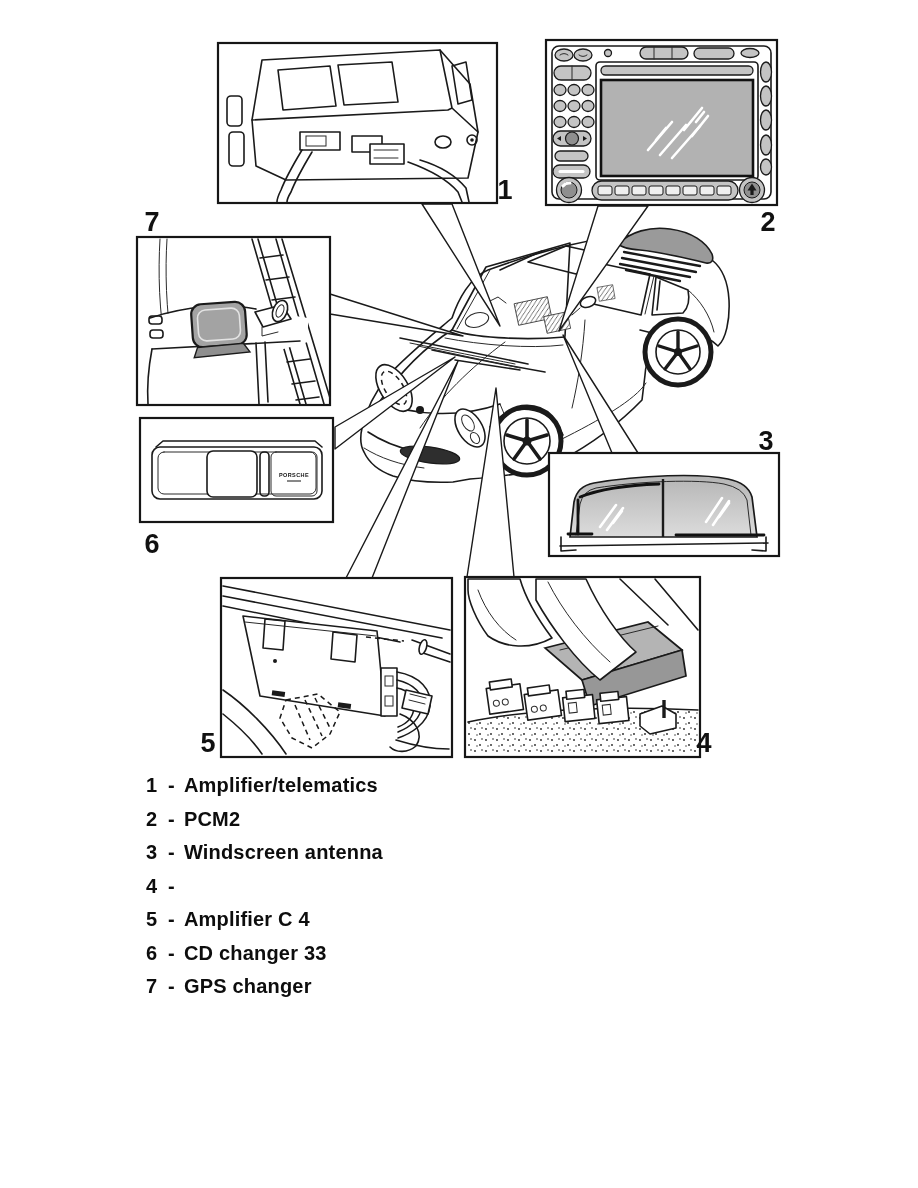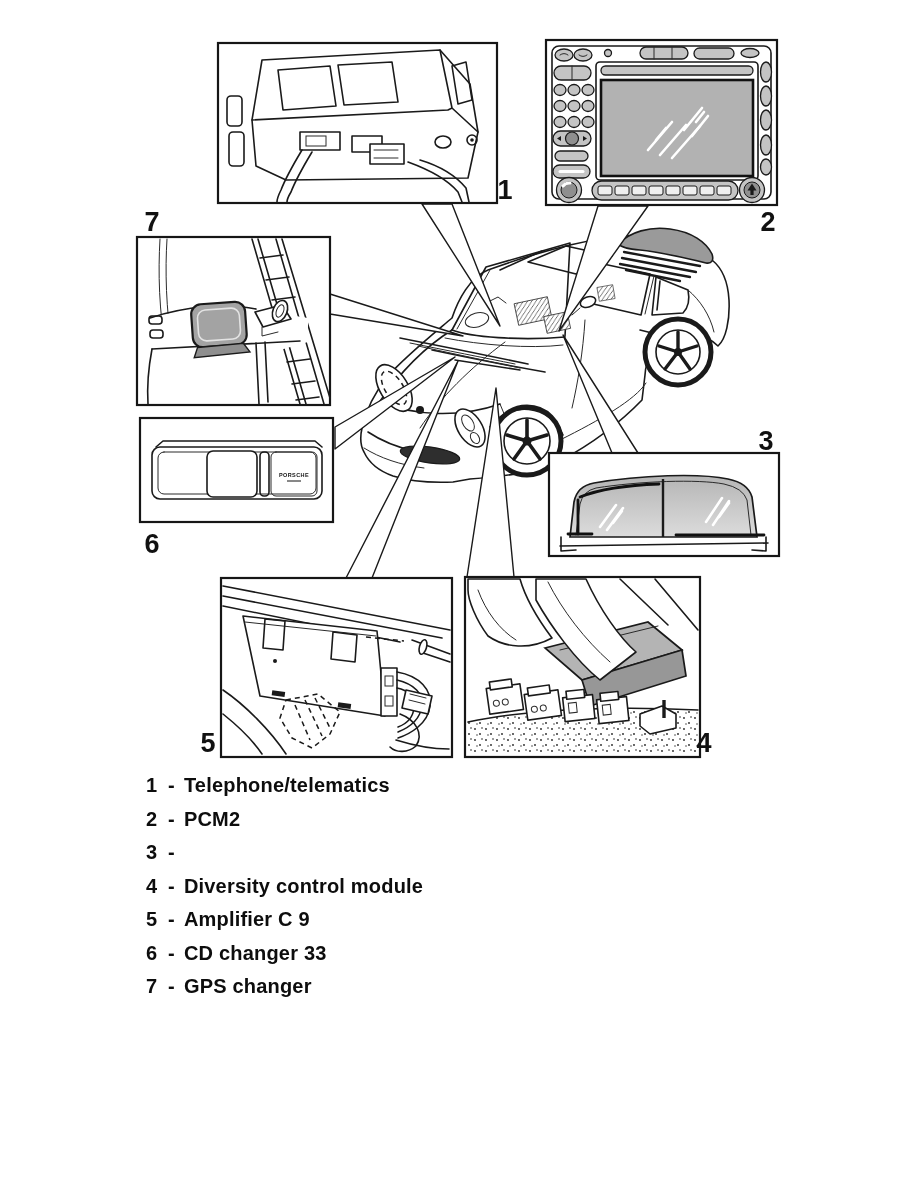--- a/index.html
+++ b/index.html
@@ -451,7 +451,7 @@
     <div class="legend-row">
       <span class="legend-num">1</span>
       <span class="legend-sep">-</span>
-      <span>Telephone/telematics</span>
+      <span>Amplifier/telematics</span>
     </div>
     <div class="legend-row">
       <span class="legend-num">2</span>

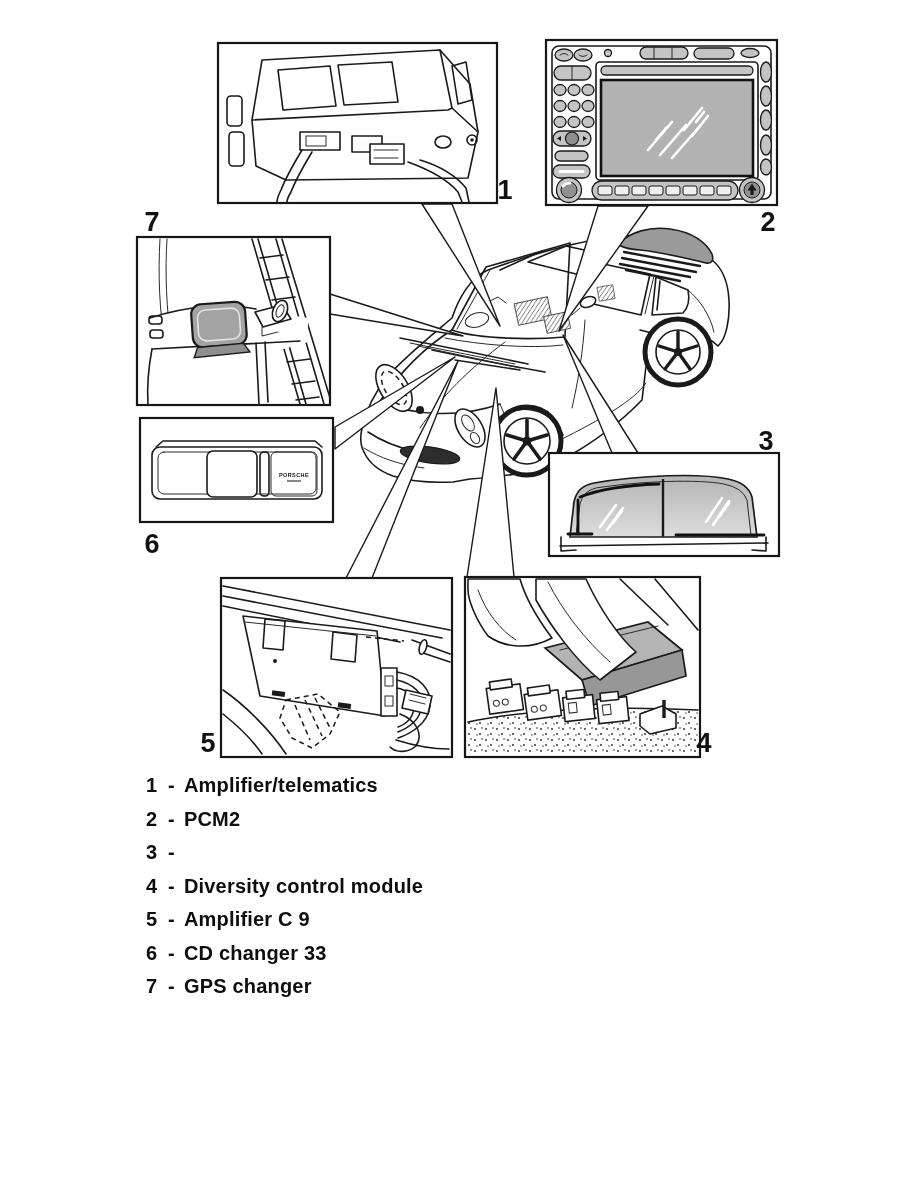--- a/index.html
+++ b/index.html
@@ -461,6 +461,7 @@
     <div class="legend-row">
       <span class="legend-num">3</span>
       <span class="legend-sep">-</span>
+      <span>Windscreen antenna</span>
     </div>
     <div class="legend-row">
       <span class="legend-num">4</span>

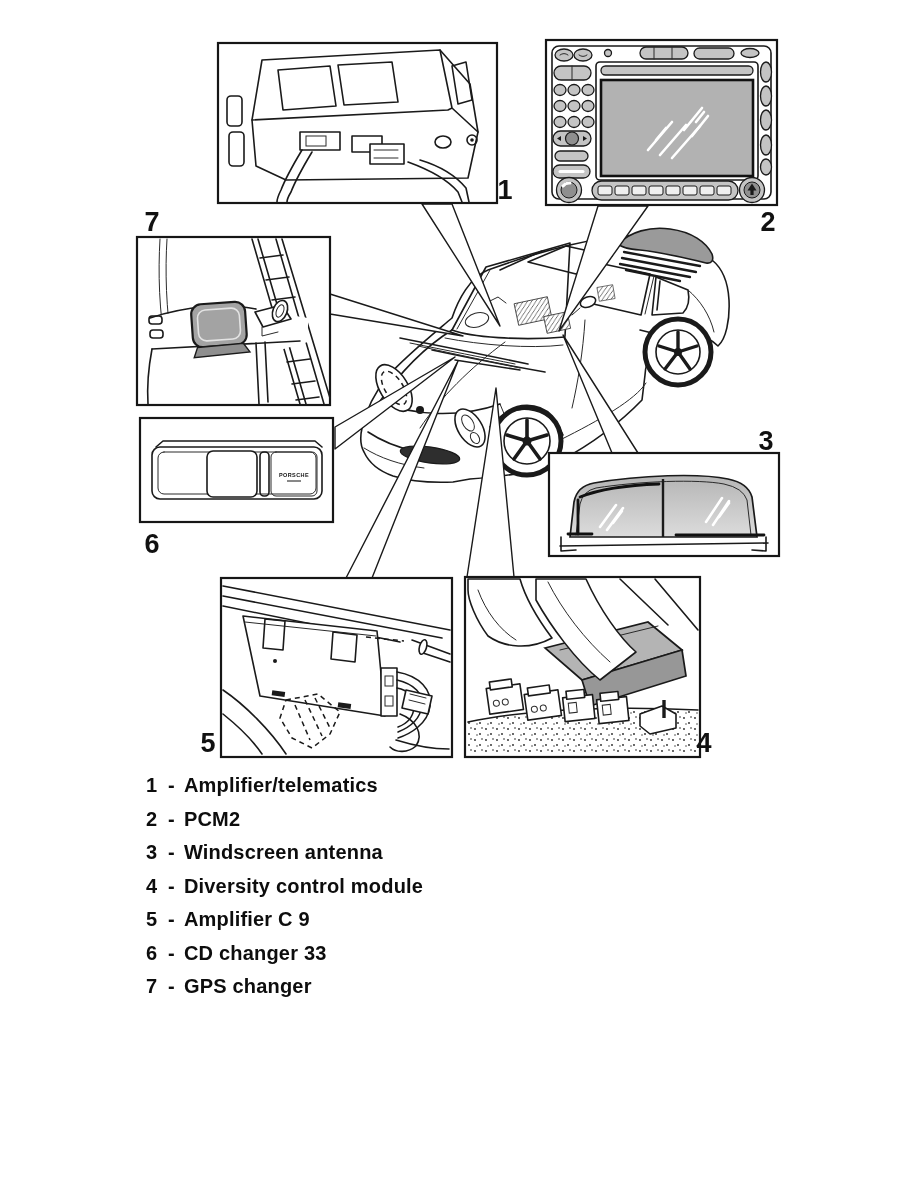--- a/index.html
+++ b/index.html
@@ -466,7 +466,6 @@
     <div class="legend-row">
       <span class="legend-num">4</span>
       <span class="legend-sep">-</span>
-      <span>Diversity control module</span>
     </div>
     <div class="legend-row">
       <span class="legend-num">5</span>

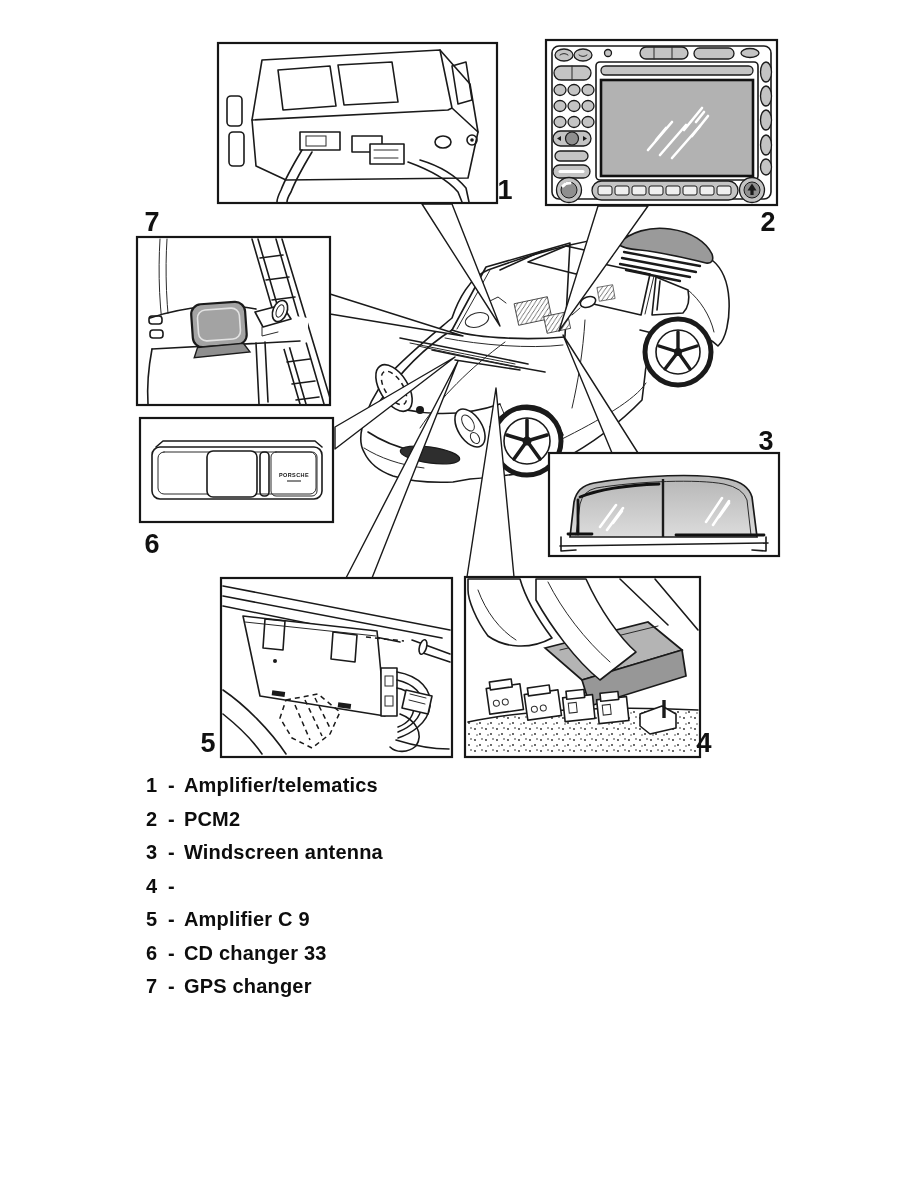--- a/index.html
+++ b/index.html
@@ -470,7 +470,7 @@
     <div class="legend-row">
       <span class="legend-num">5</span>
       <span class="legend-sep">-</span>
-      <span>Amplifier C 9</span>
+      <span>Amplifier C 4</span>
     </div>
     <div class="legend-row">
       <span class="legend-num">6</span>

